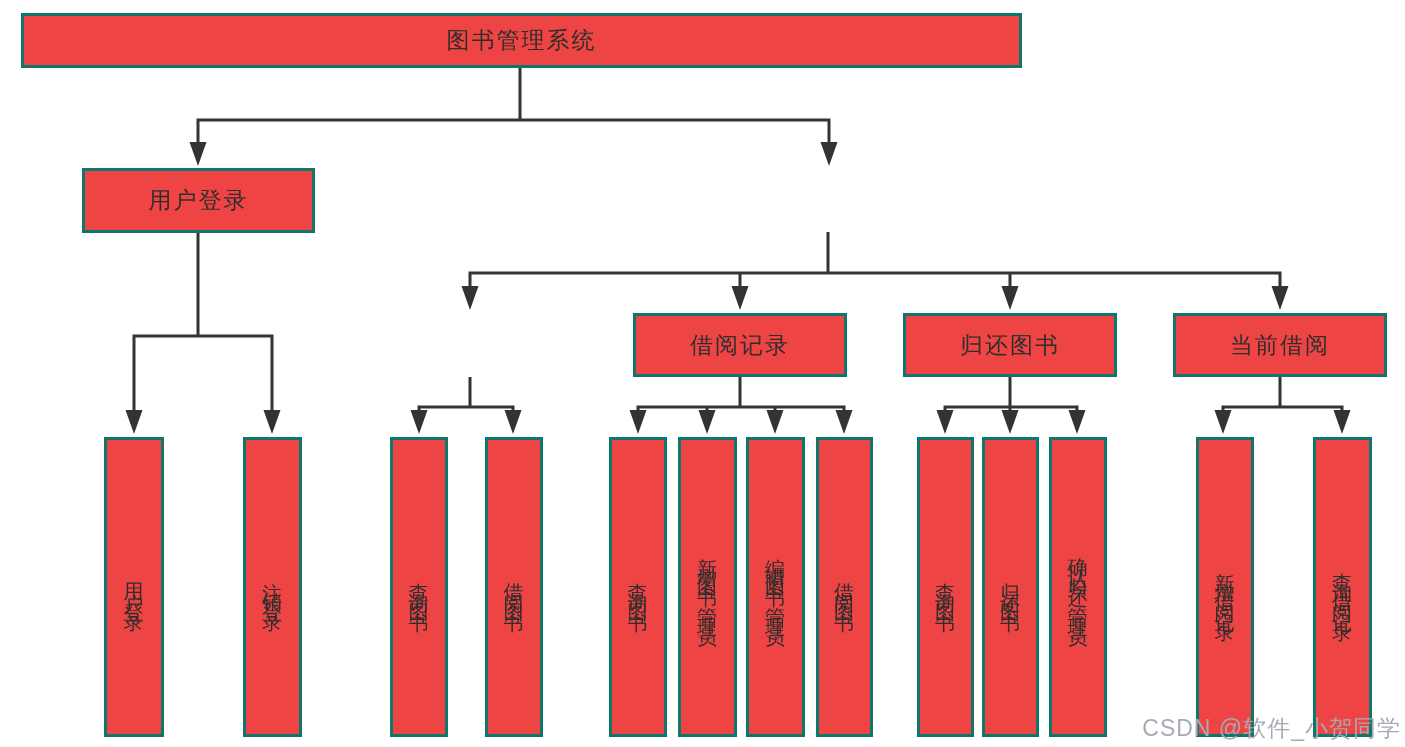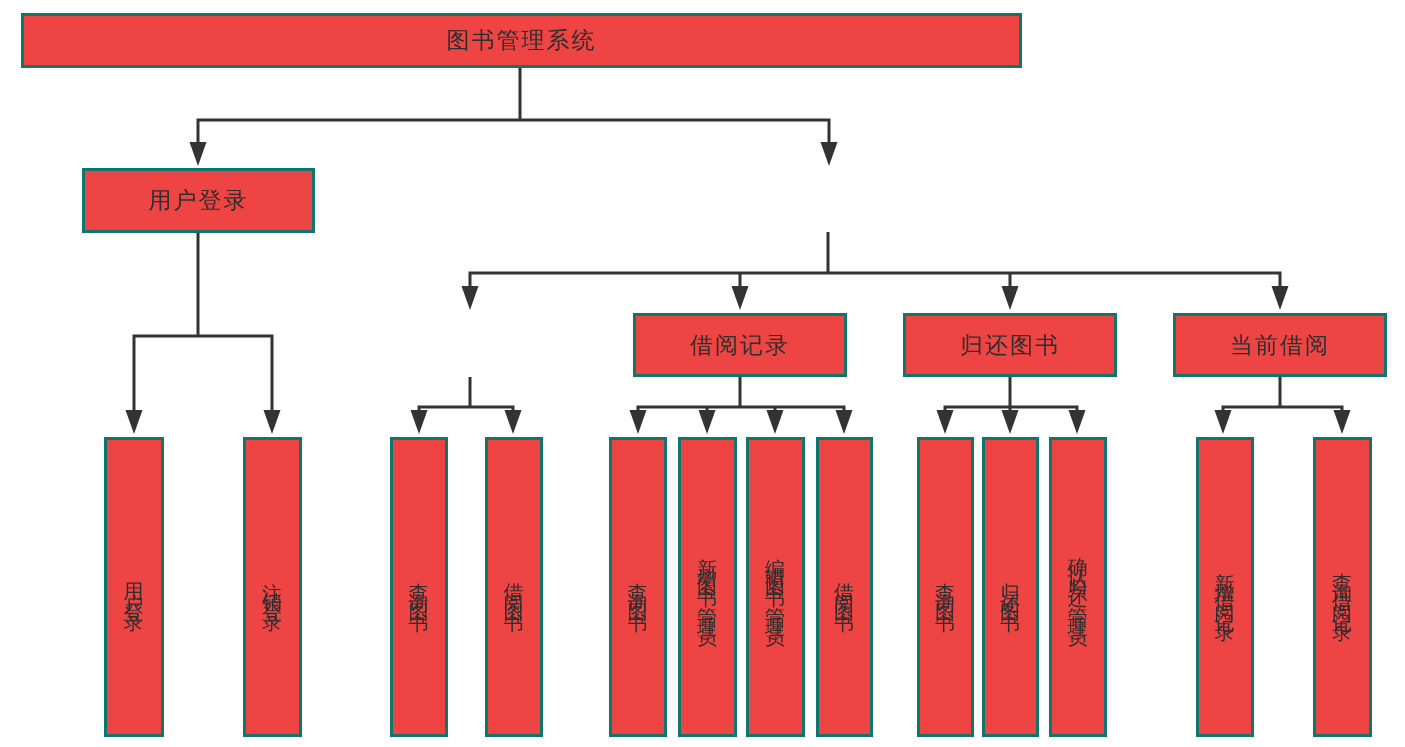--- a/index.html
+++ b/index.html
@@ -159,6 +159,7 @@
     <span class="vtext">查询借阅记录</span>
   </div>
 
+  <div class="watermark">CSDN @软件_小贺同学</div>
 
 </div>
 

